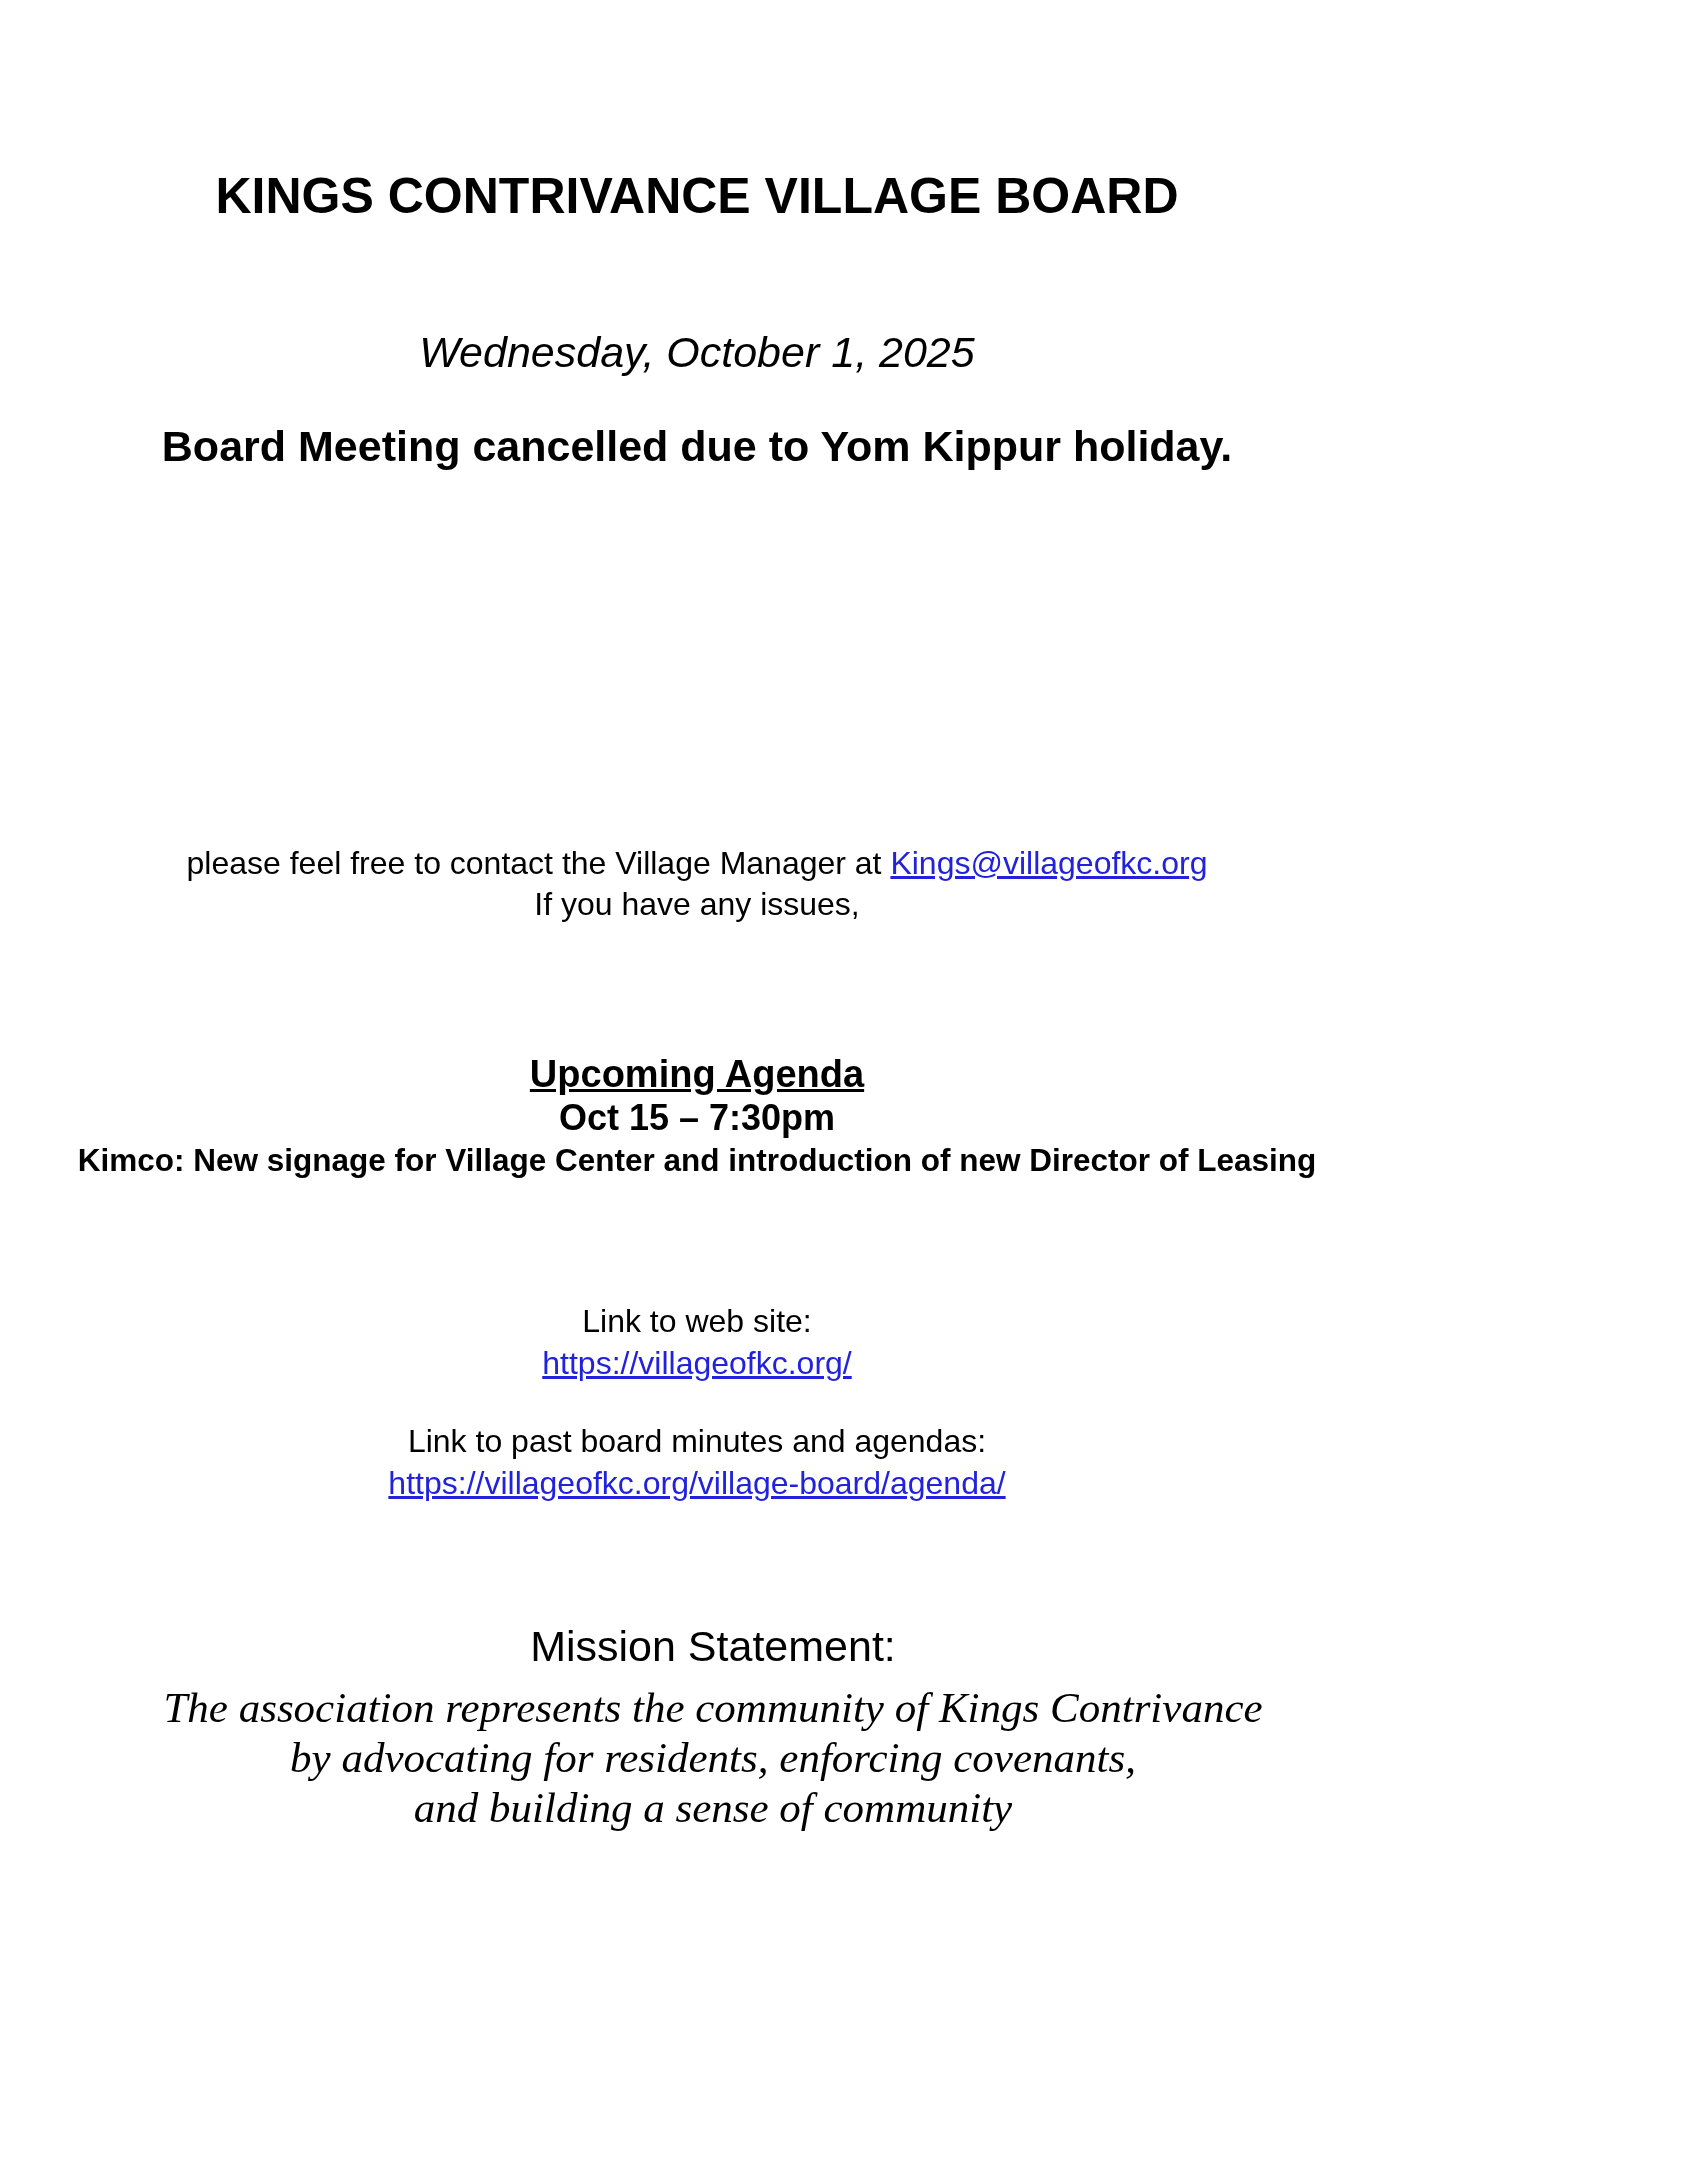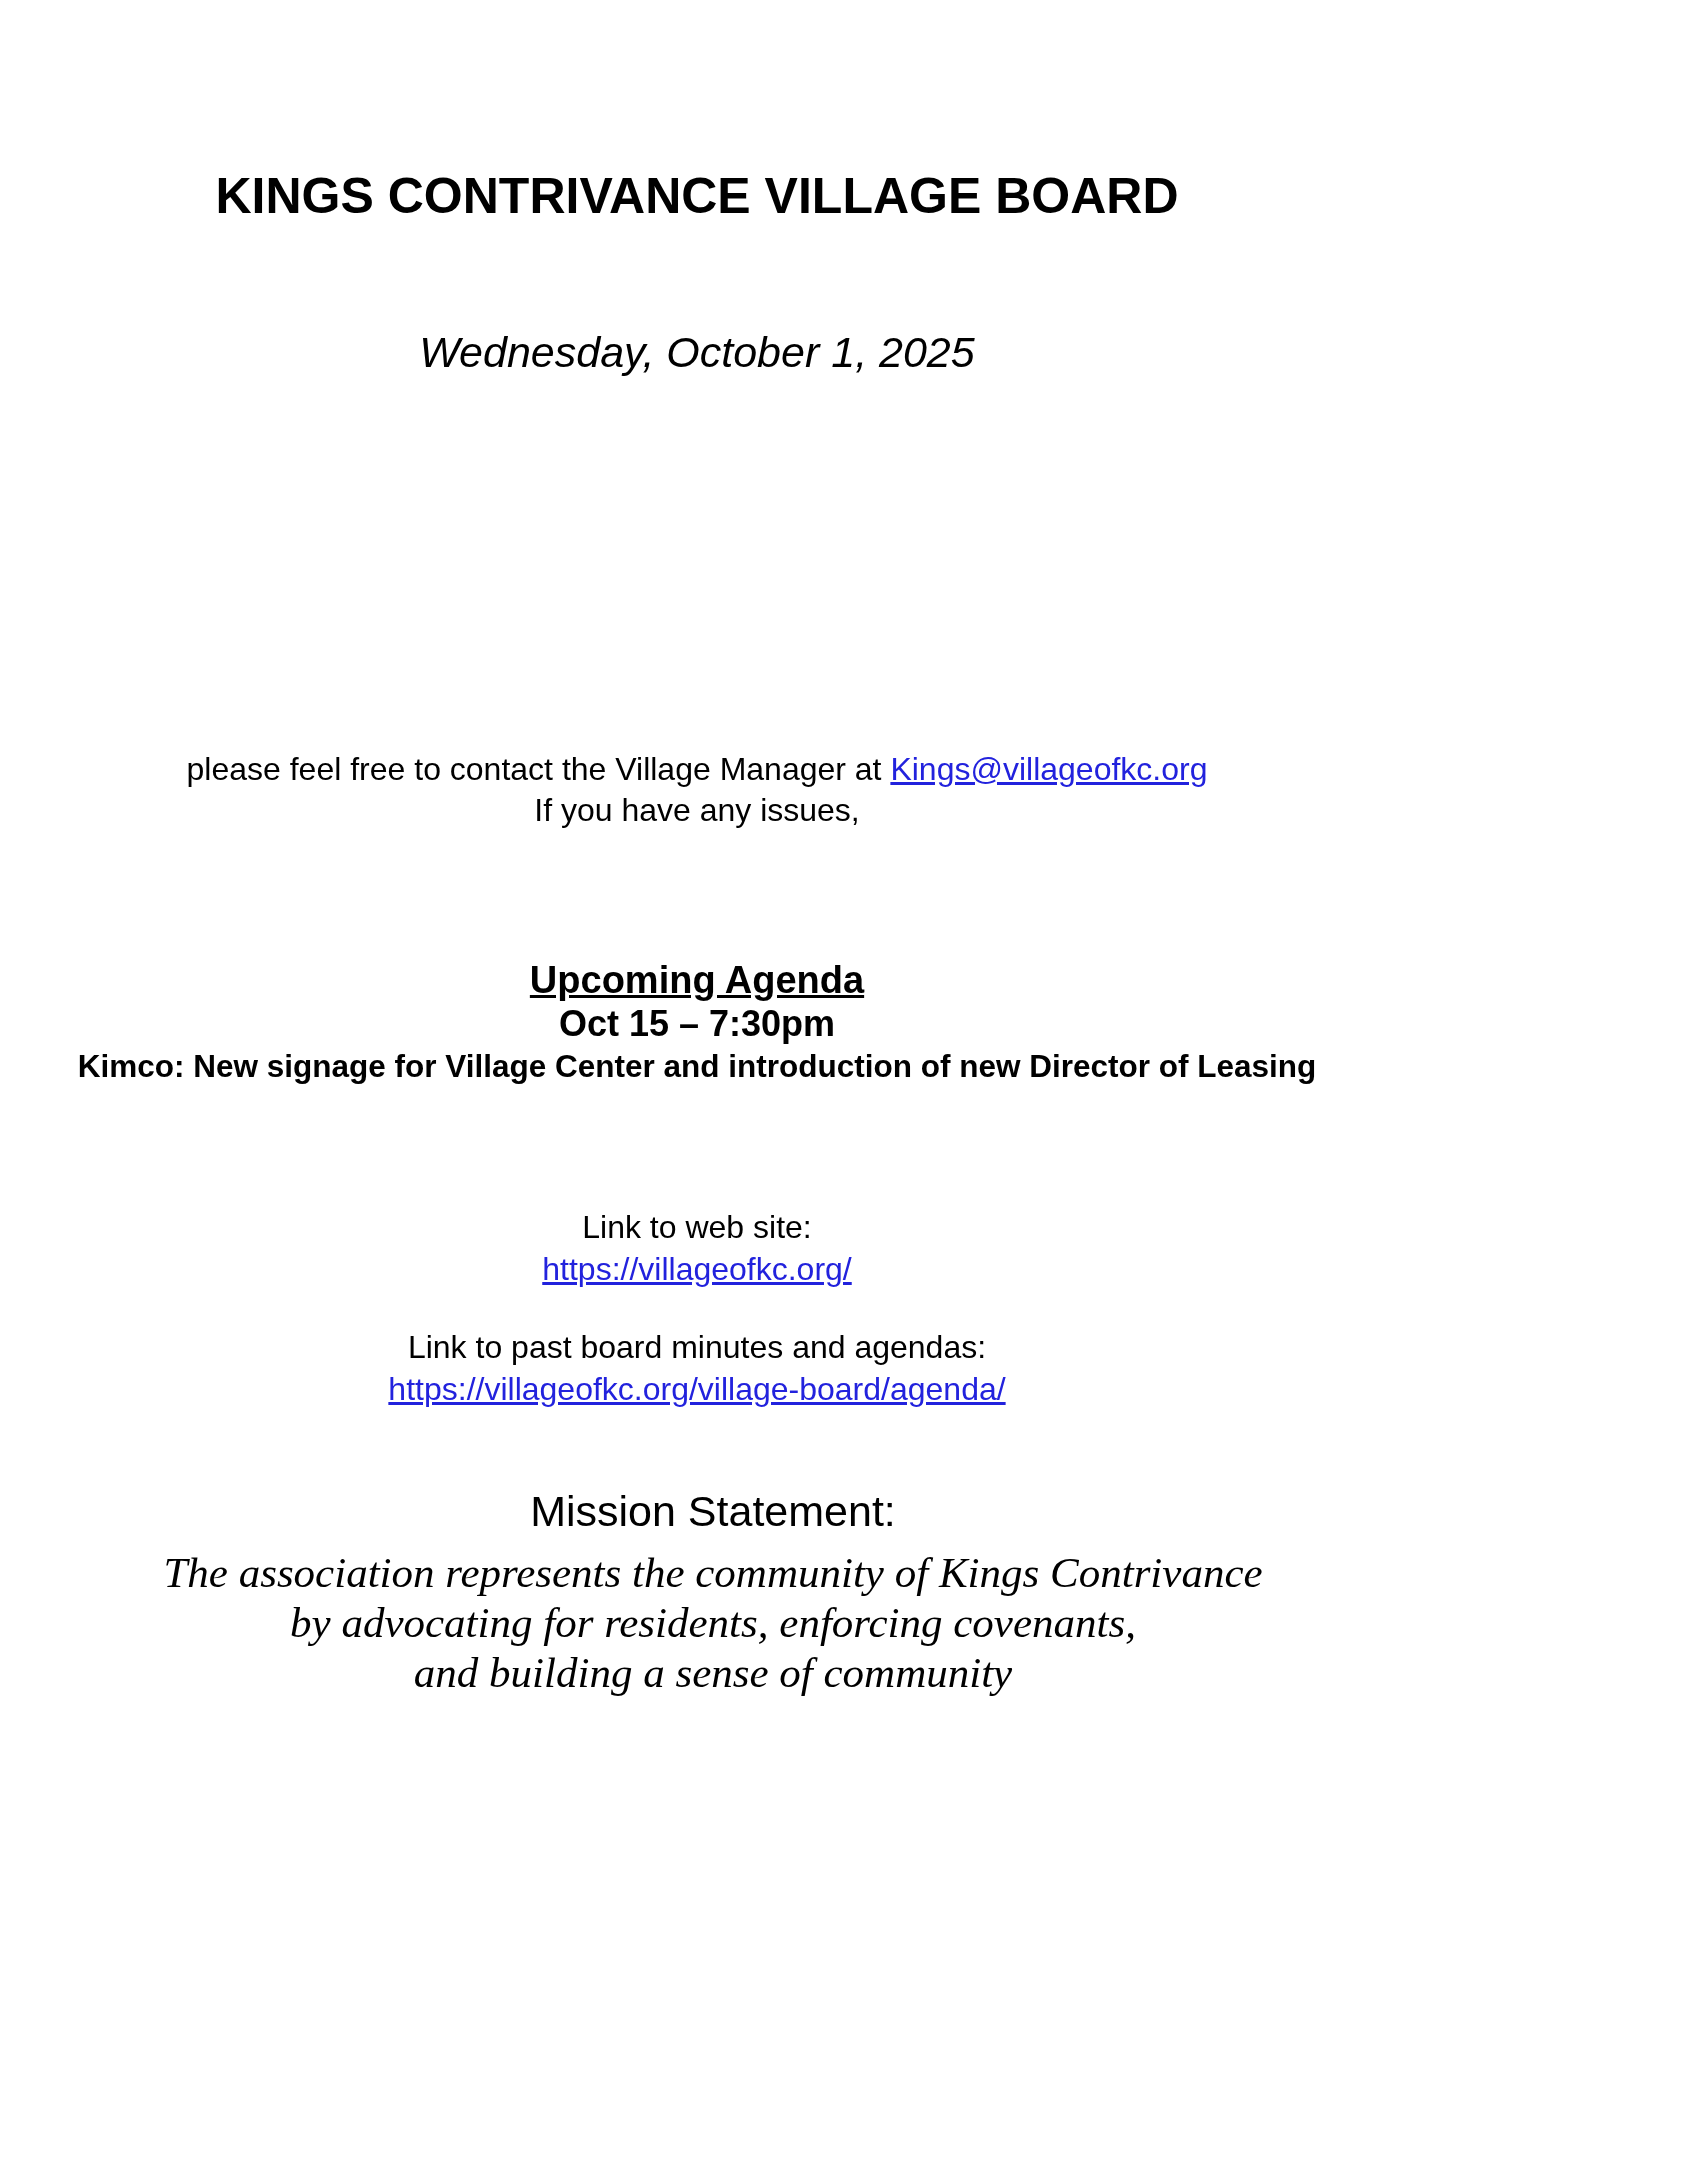--- a/index.html
+++ b/index.html
@@ -102,6 +102,7 @@
 
   <div class="doc-date">Wednesday, October 1, 2025</div>
 
+  <div class="doc-cancellation">Board Meeting cancelled due to Yom Kippur holiday.</div>
 
   <div class="contact-block">
     <div><span>please feel free to contact the Village Manager at </span><a class="doc-link" href="#">Kings@villageofkc.org</a></div>

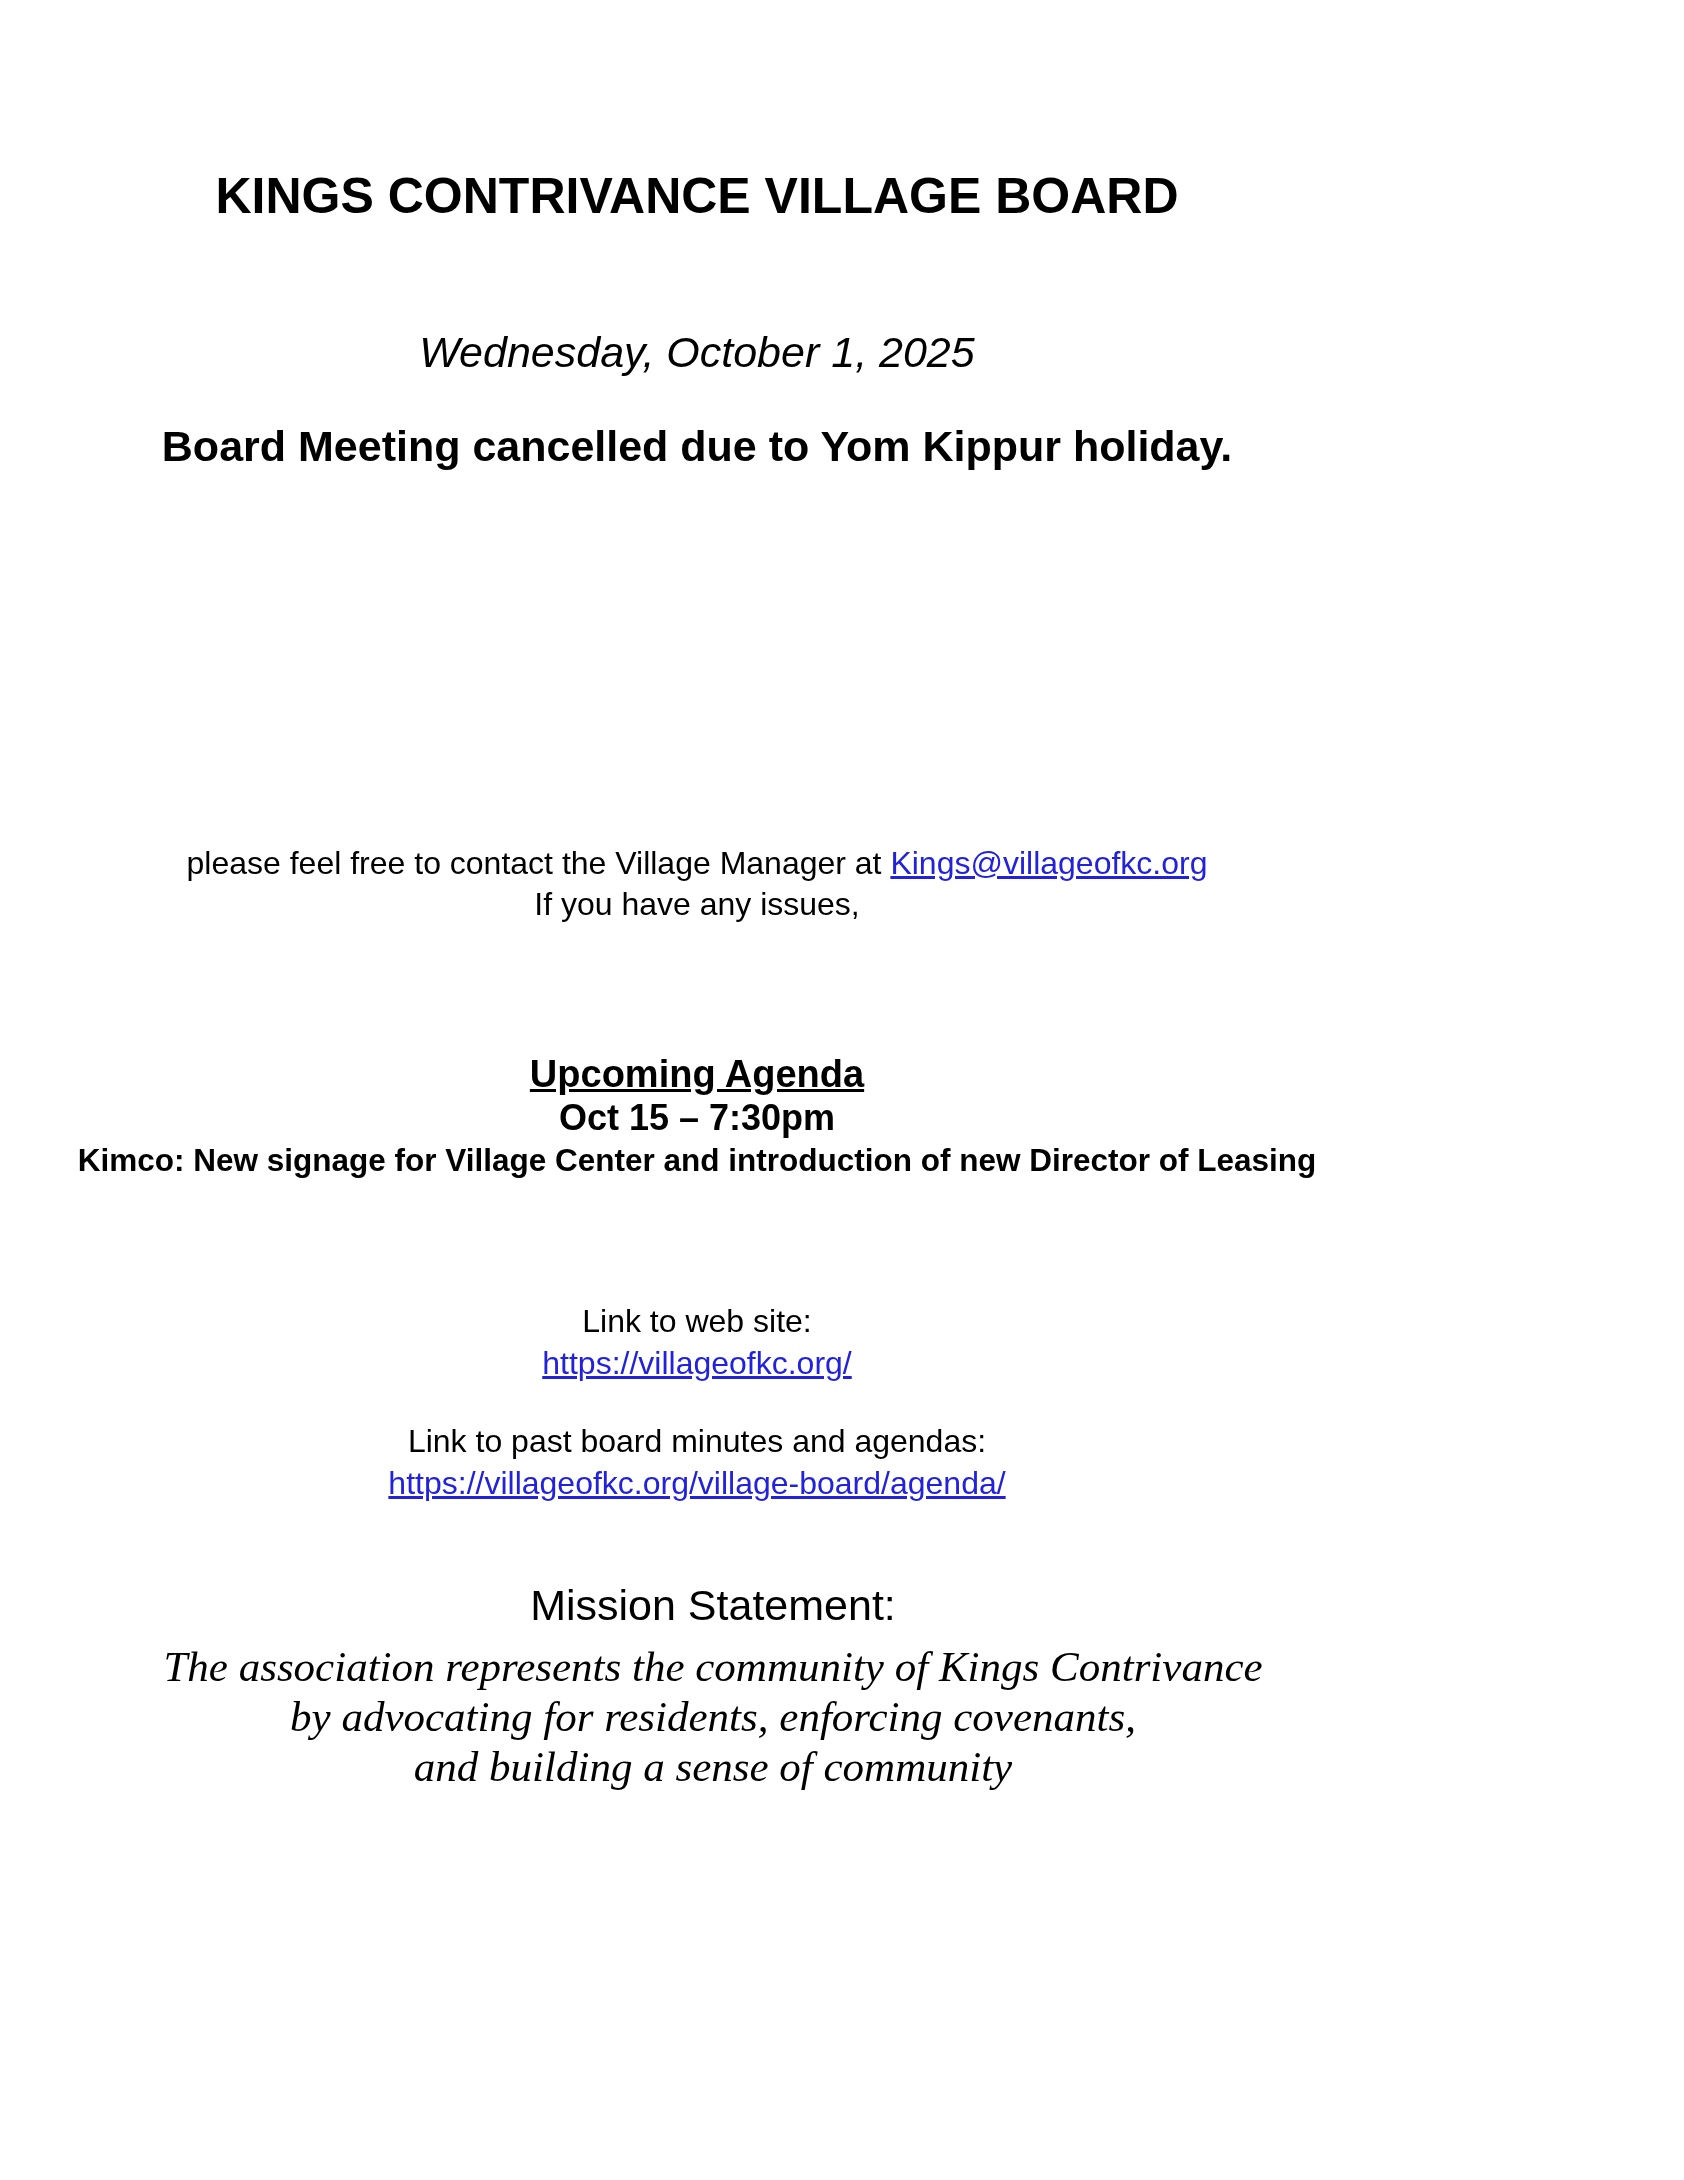--- a/index.html
+++ b/index.html
@@ -77,7 +77,7 @@
     cursor: pointer;
   }
   .mission-block {
-    margin-top: 77px;
+    margin-top: 118px;
     padding-left: 32px;
   }
   .mission-heading {

